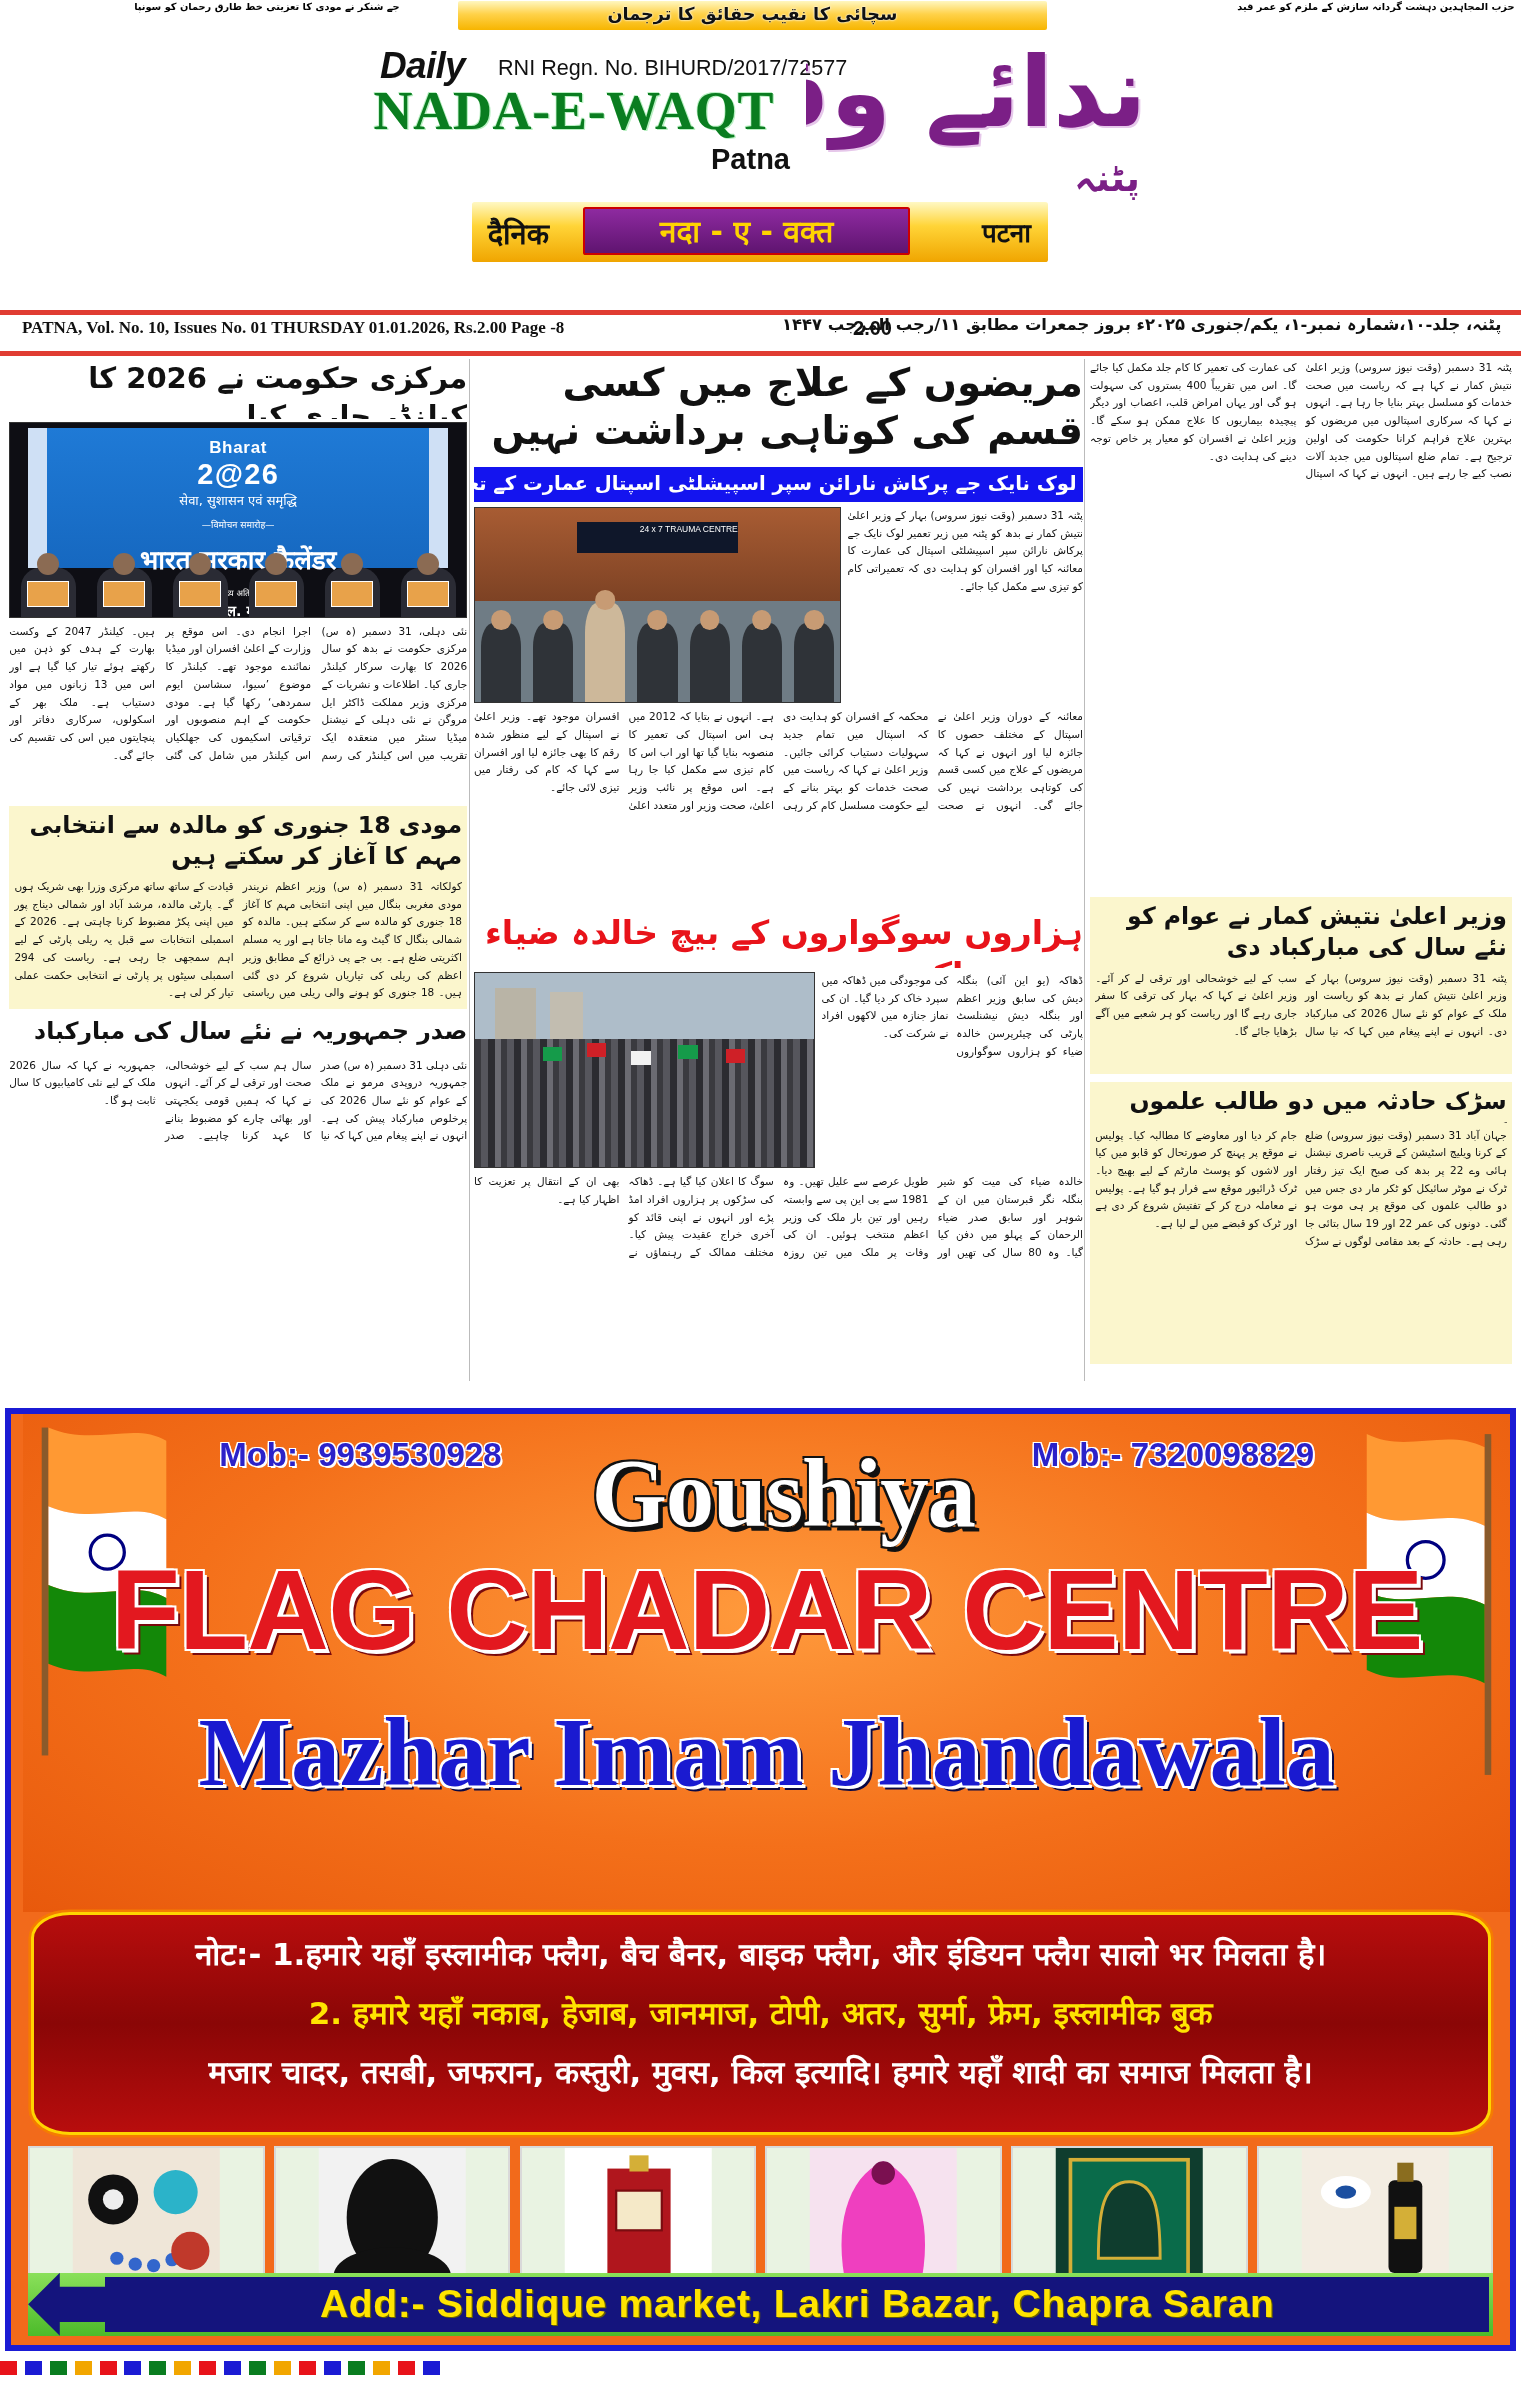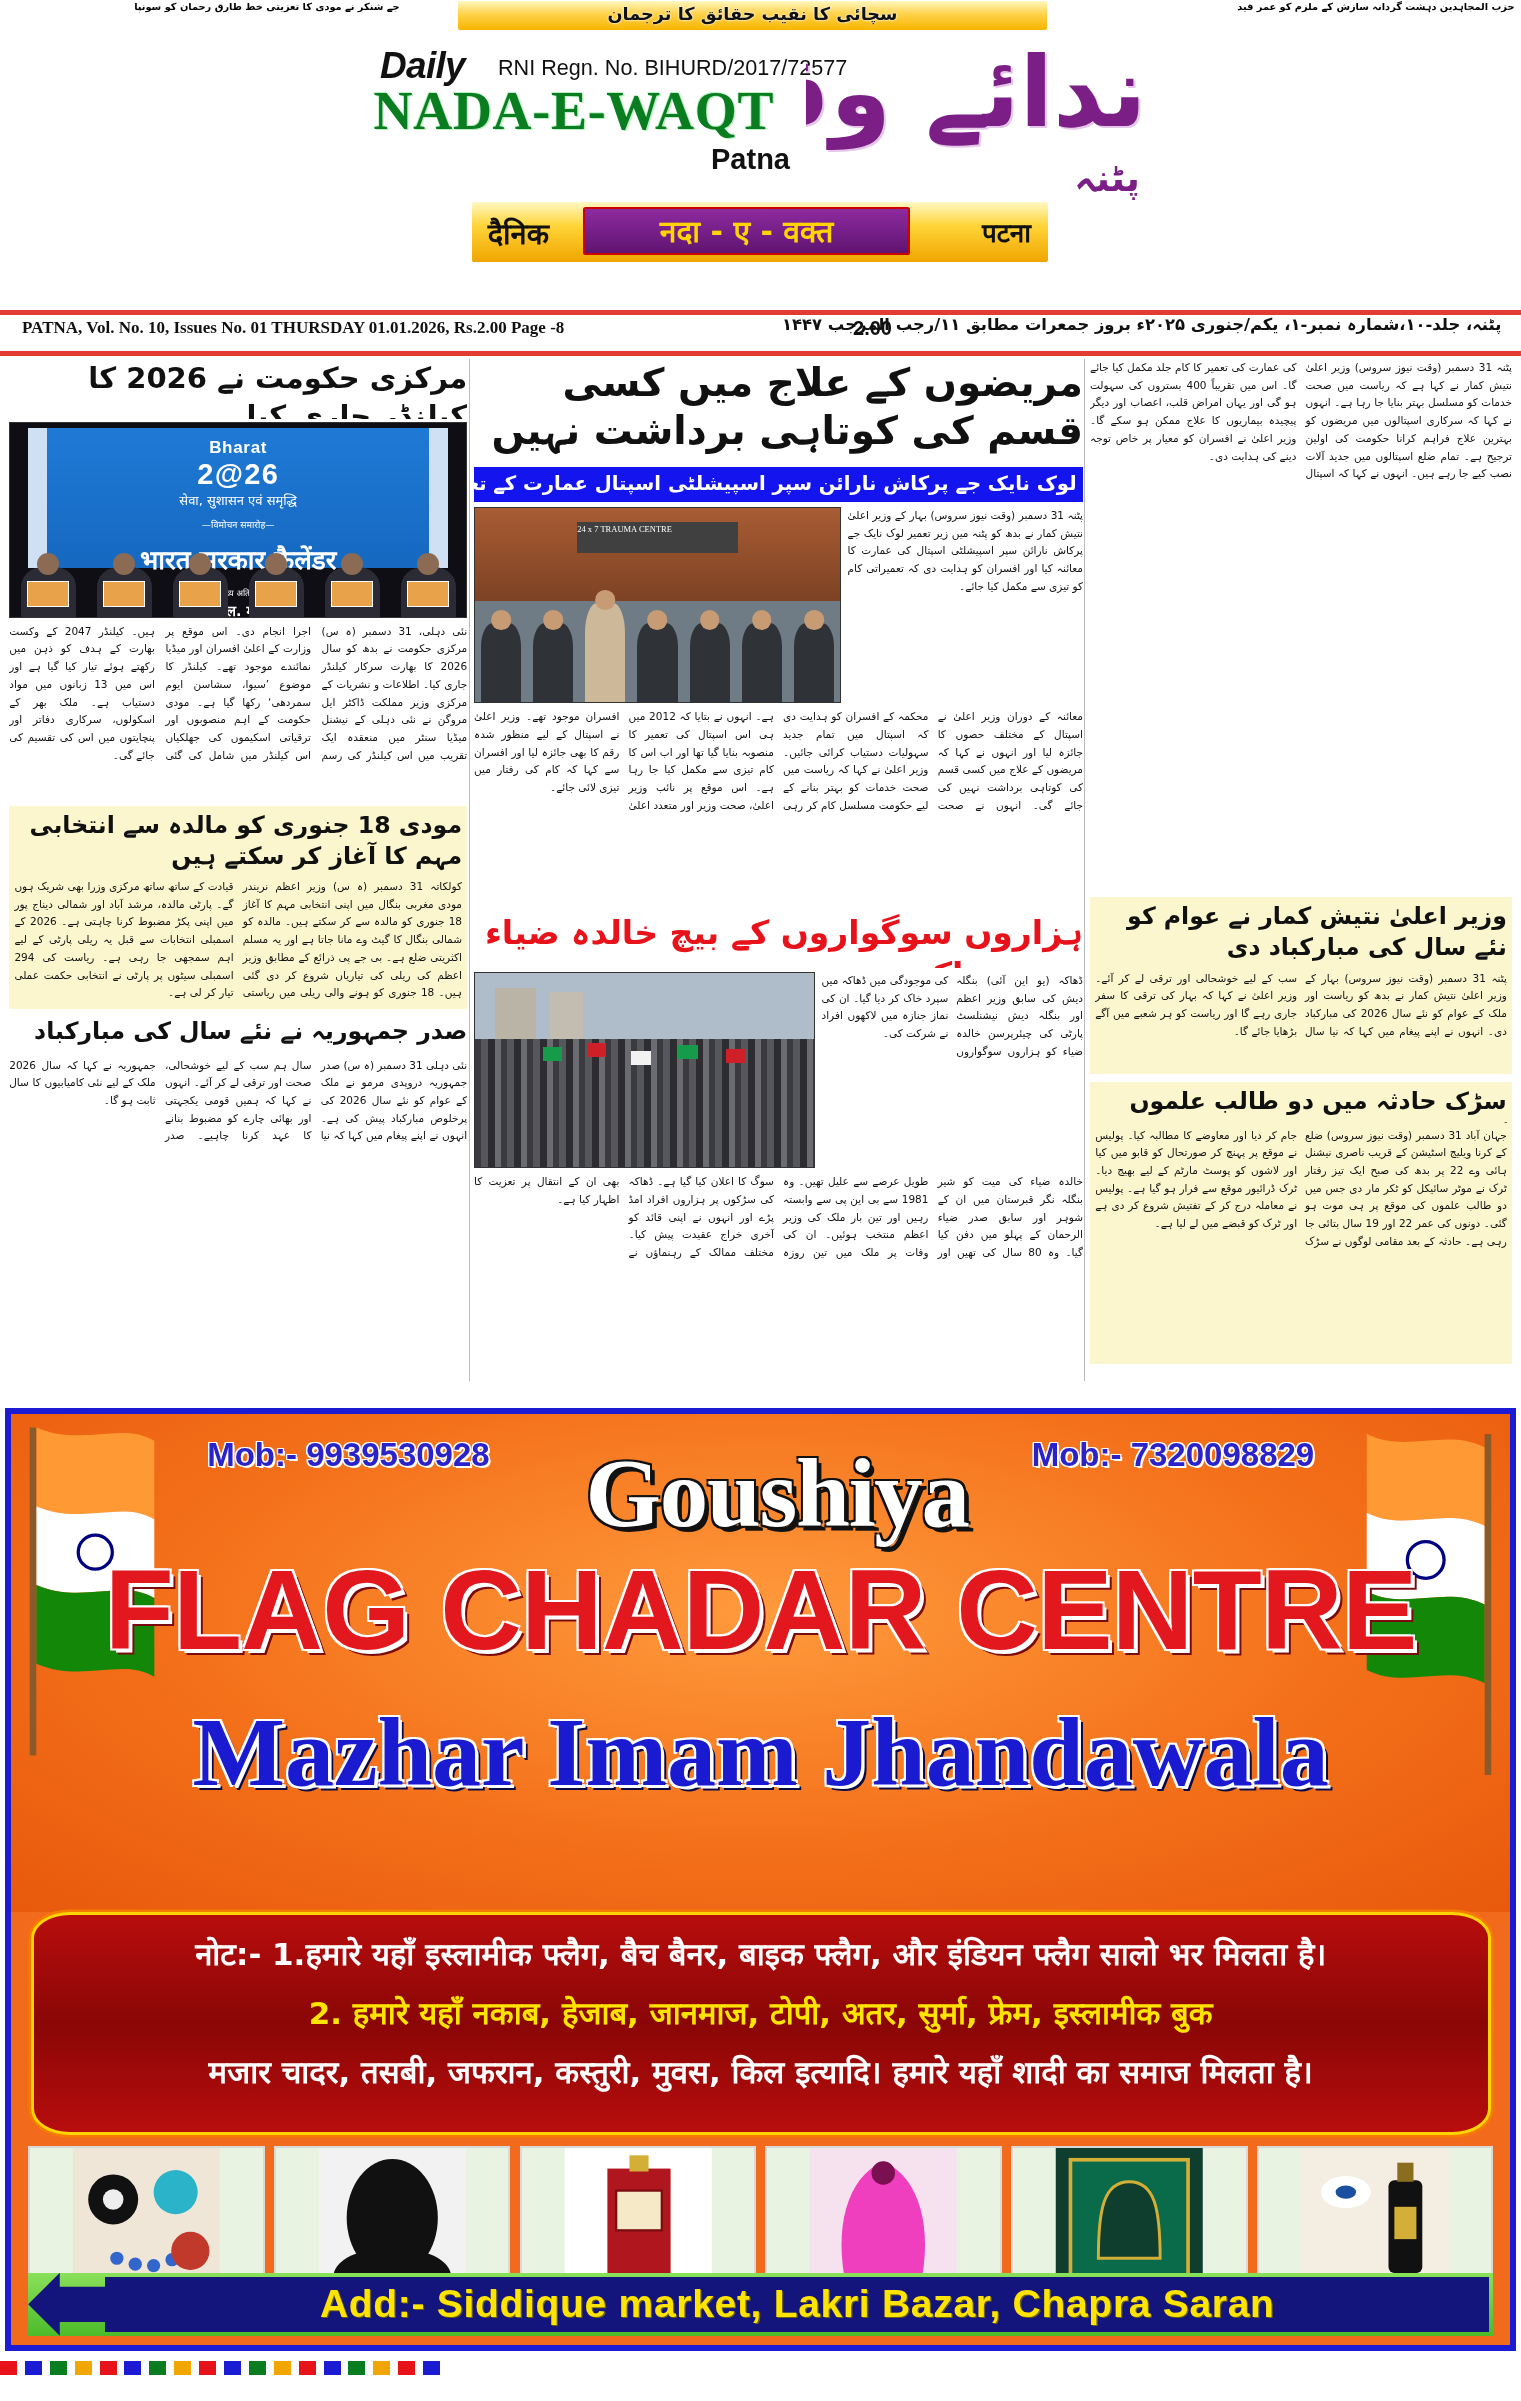--- a/index.html
+++ b/index.html
@@ -187,8 +187,8 @@
   .hosp .bld{ position:absolute; left:0; top:0; width:100%; height:48%;
     background:linear-gradient(180deg,#a85c33,#7d4224); }
   .hosp .sign{ position:absolute; left:28%; top:7%; width:44%; height:16%;
-    background:#404040; color:#fff; font-family:Liberation Serif, serif;
-    font-size:8.5px; text-align:left; line-height:1.3; padding-top:2.6px;}
+    background:#0f172a; color:#fff; font-family:Liberation Sans, sans-serif;
+    font-size:8.5px; text-align:right; line-height:1.3; padding-top:2.6px;}
   .hosp .crowd{ position:absolute; left:0; bottom:0; width:100%; height:58%;
     display:flex; align-items:flex-end; justify-content:space-around; }
   .hosp .crowd .m{ width:11%; height:70%; background:#2f3338; border-radius:30% 30% 0 0; position:relative;}

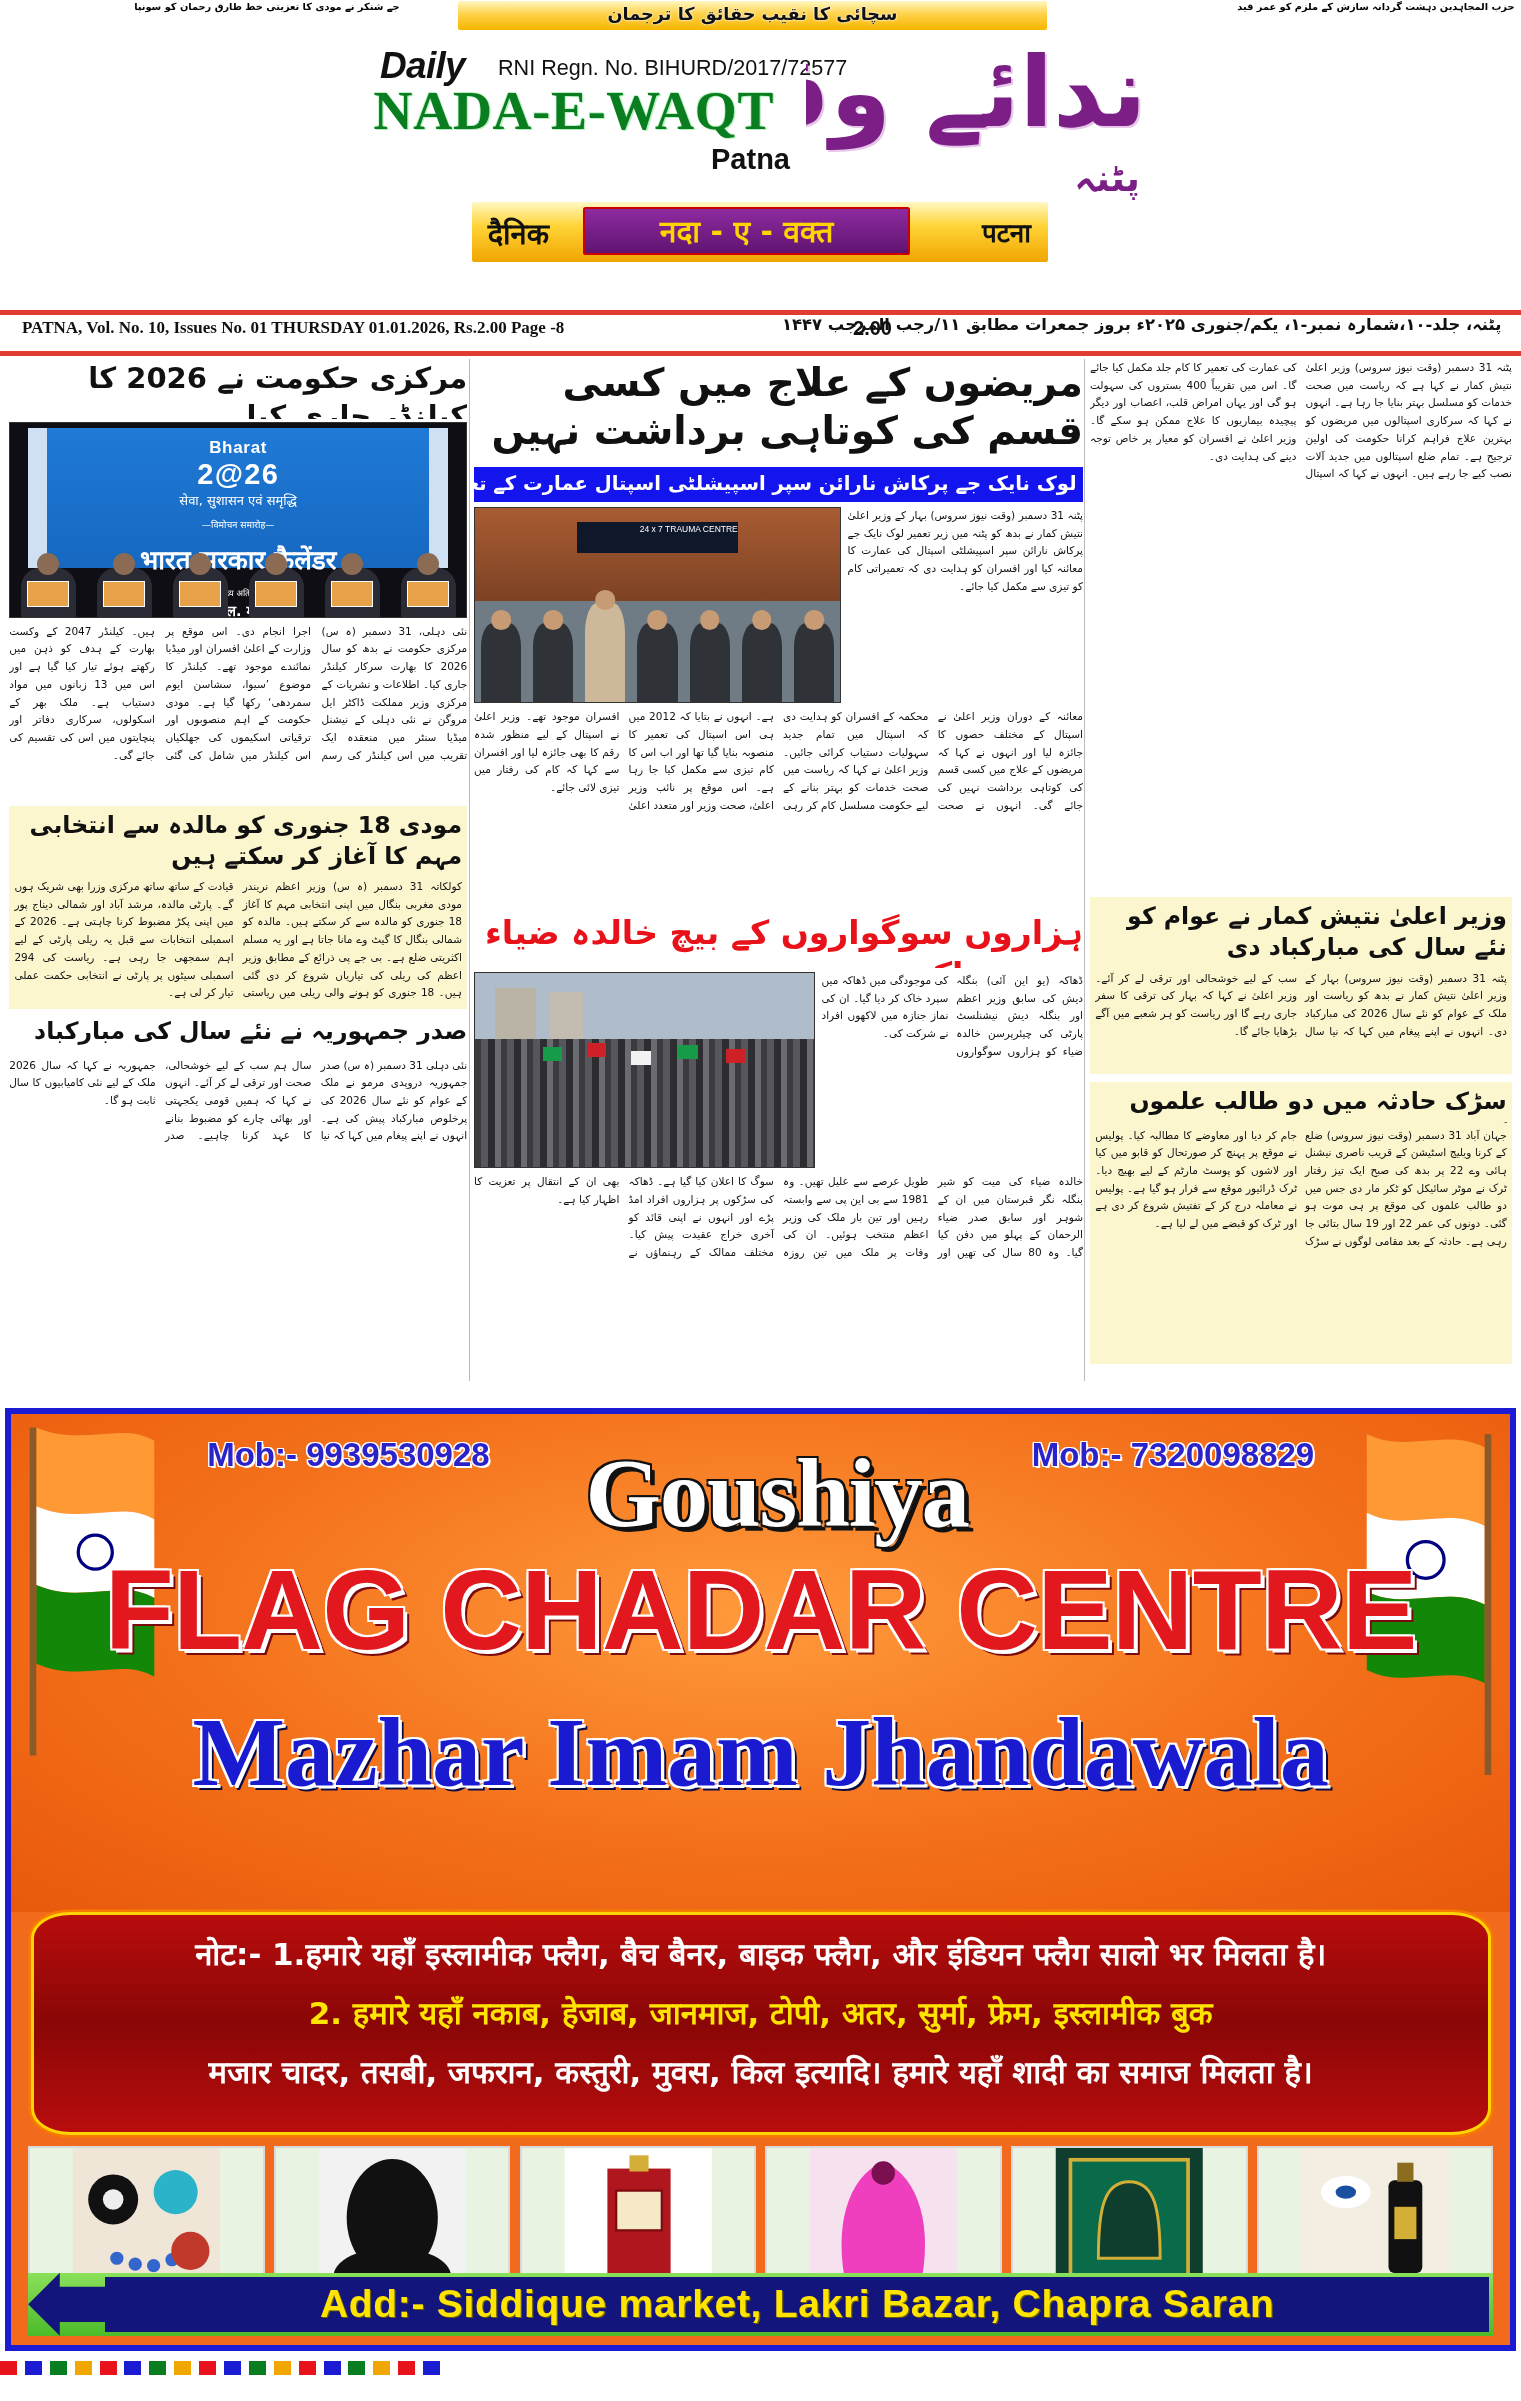--- a/index.html
+++ b/index.html
@@ -210,7 +210,7 @@
   
   .ad{
     position:absolute; top:1408px; left:5.2px; width:1511px; height:943px;
-    border:6.5px solid #1b1bd4; background:#f26a1b; overflow:hidden;
+    border:6.5px solid #1b1bd4; background:#f26a1b; overflow:hidden;padding-left:12px;
   }
   .ad-top{
     position:relative; width:100%; height:498px;

